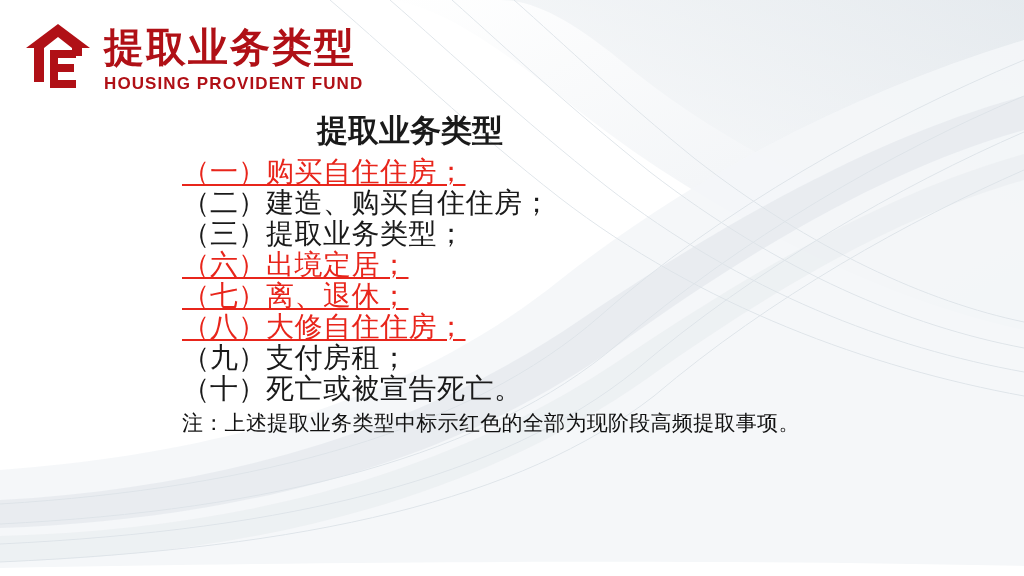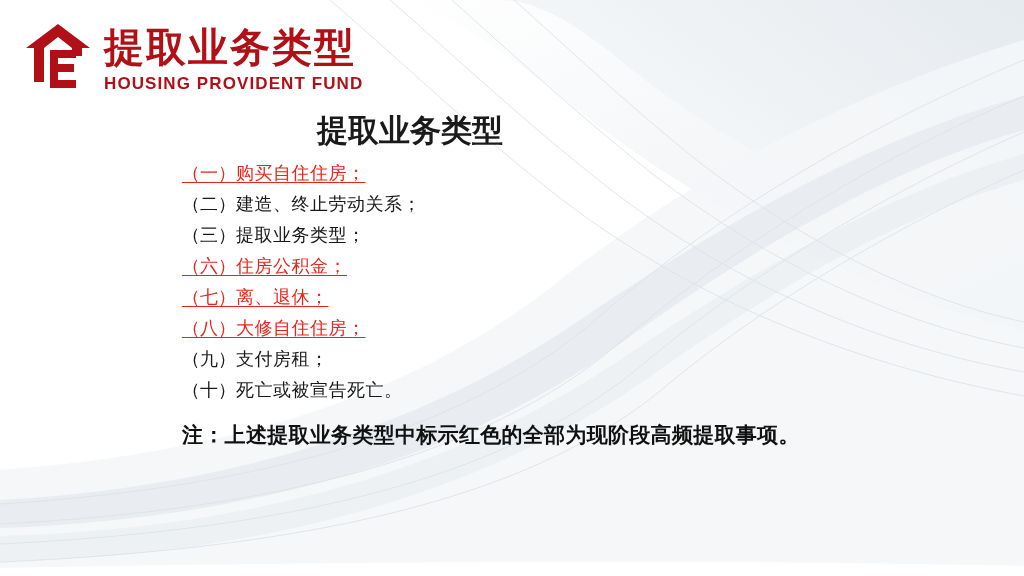--- a/index.html
+++ b/index.html
@@ -89,8 +89,8 @@
     z-index: 5;
   }
   .item {
-    font-family: Liberation Sans, sans-serif;
-    font-size: 18px;
+    font-family: Liberation Mono, monospace;
+    font-size: 28px;
     line-height: 31px;
     color: #1a1a1a;
     white-space: nowrap;

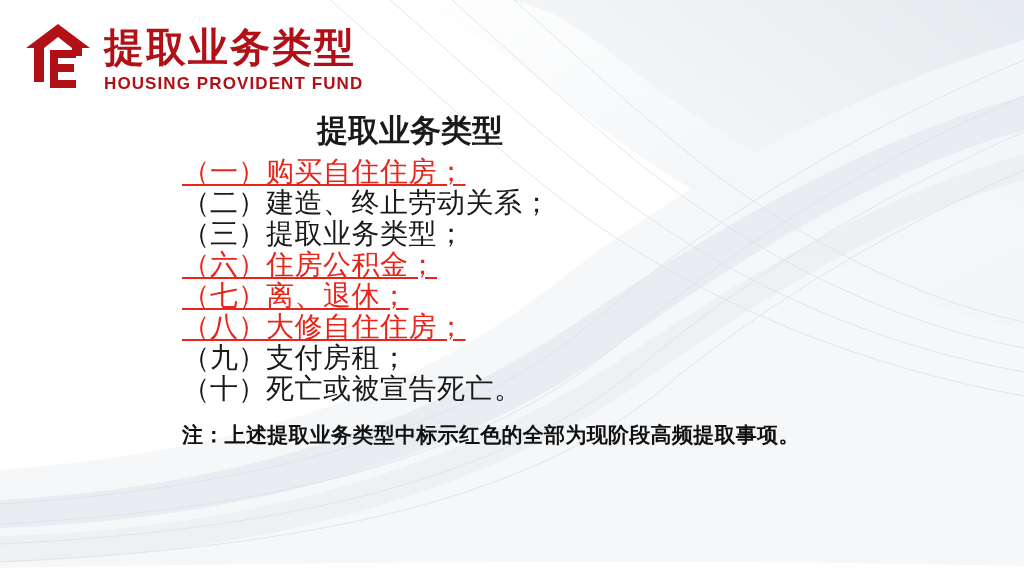--- a/index.html
+++ b/index.html
@@ -181,7 +181,7 @@
     </div>
 
     <div class="item">
-      <span class="num">（二）</span><span class="txt">建造、终止劳动关系；</span>
+      <span class="num">（二）</span><span class="txt">建造、购买自住住房；</span>
     </div>
 
     <div class="item">

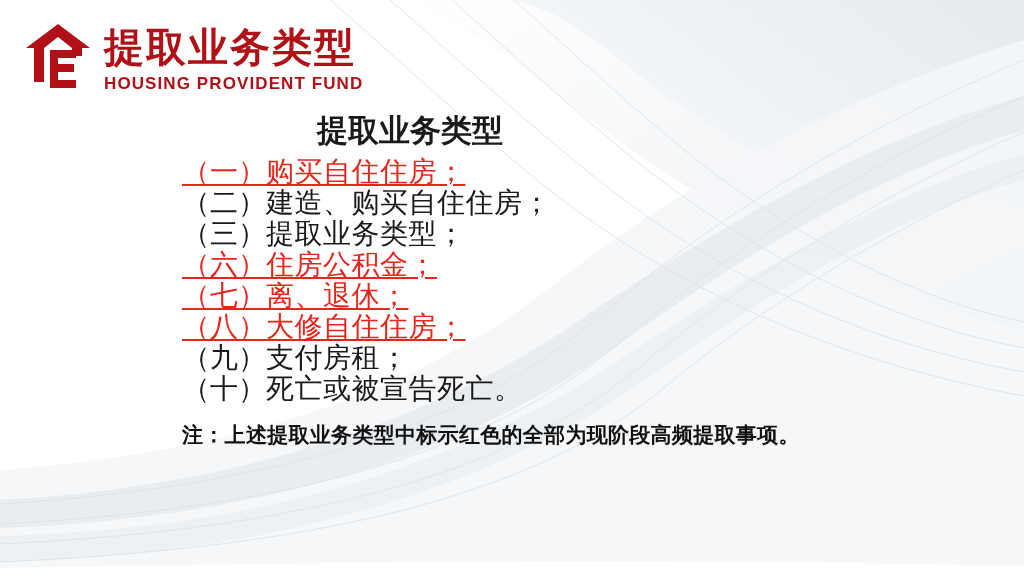--- a/index.html
+++ b/index.html
@@ -191,7 +191,7 @@
 
 
     <div class="item red">
-      <span class="num">（六）</span><span class="txt">住房公积金；</span>
+      <span class="num">（六）</span><span class="txt">出境定居；</span>
     </div>
 
     <div class="item red">

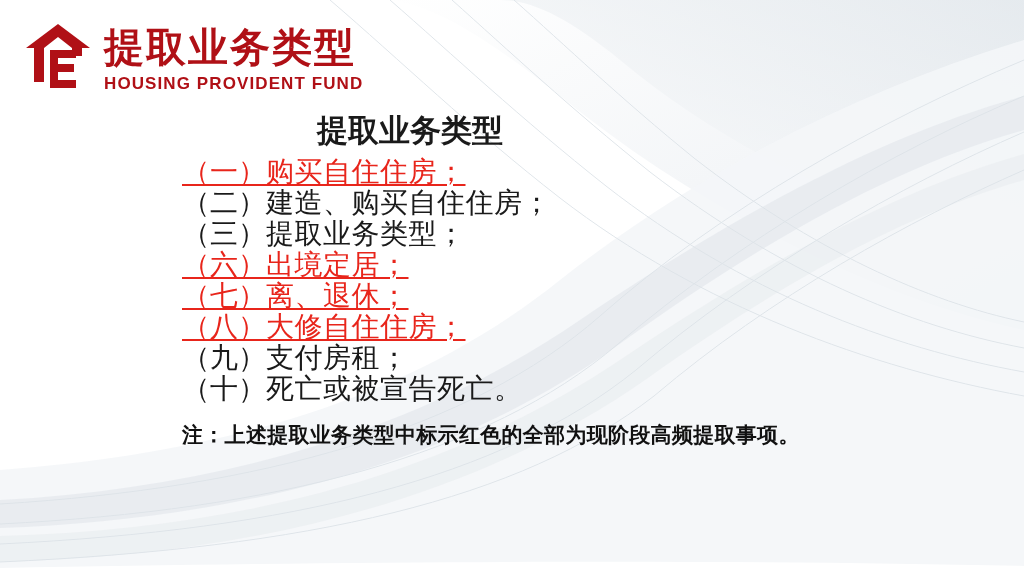--- a/index.html
+++ b/index.html
@@ -115,8 +115,8 @@
     font-size: 21px;
     line-height: 31px;
     color: #111111;
-    font-weight: bold;
-    margin-top: 14px;
+    font-weight: normal;
+    margin-top: 2px;
     white-space: nowrap;
     letter-spacing: 0.3px;
   }

